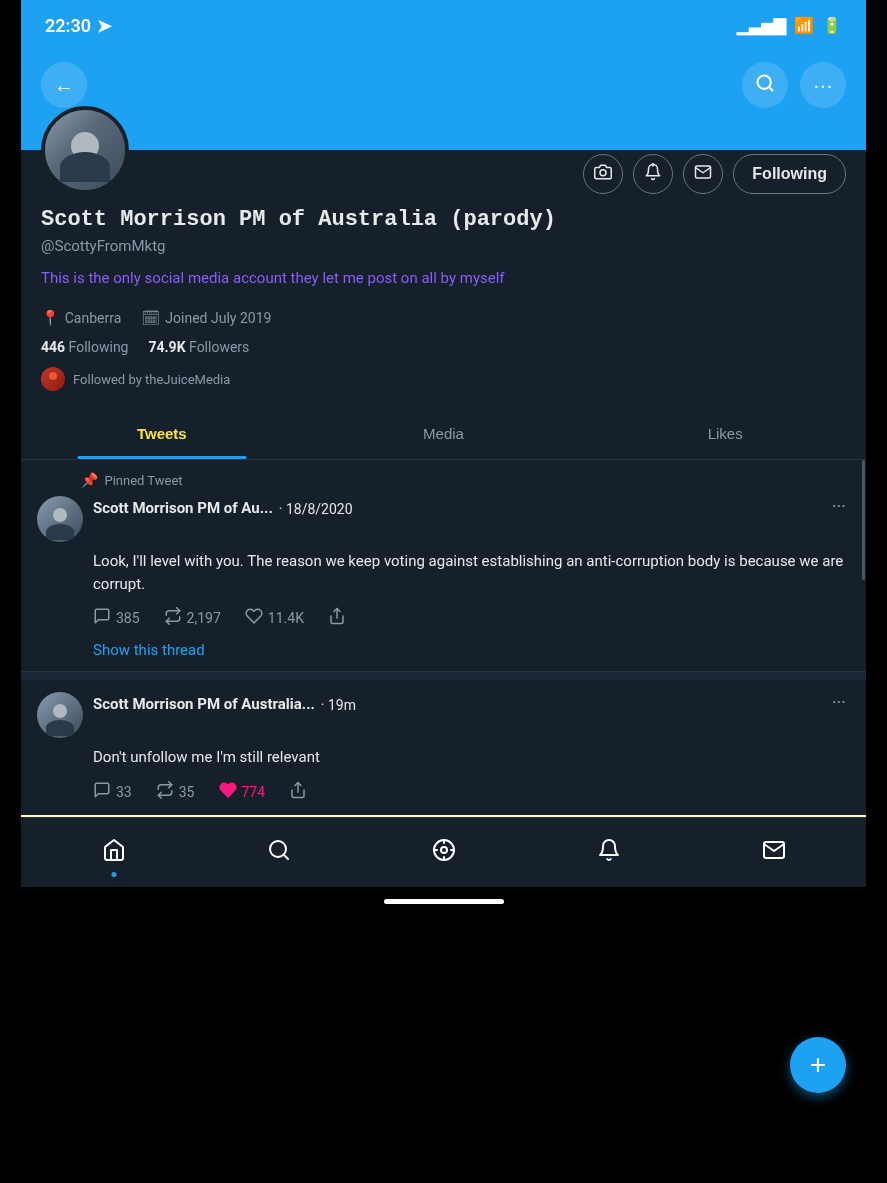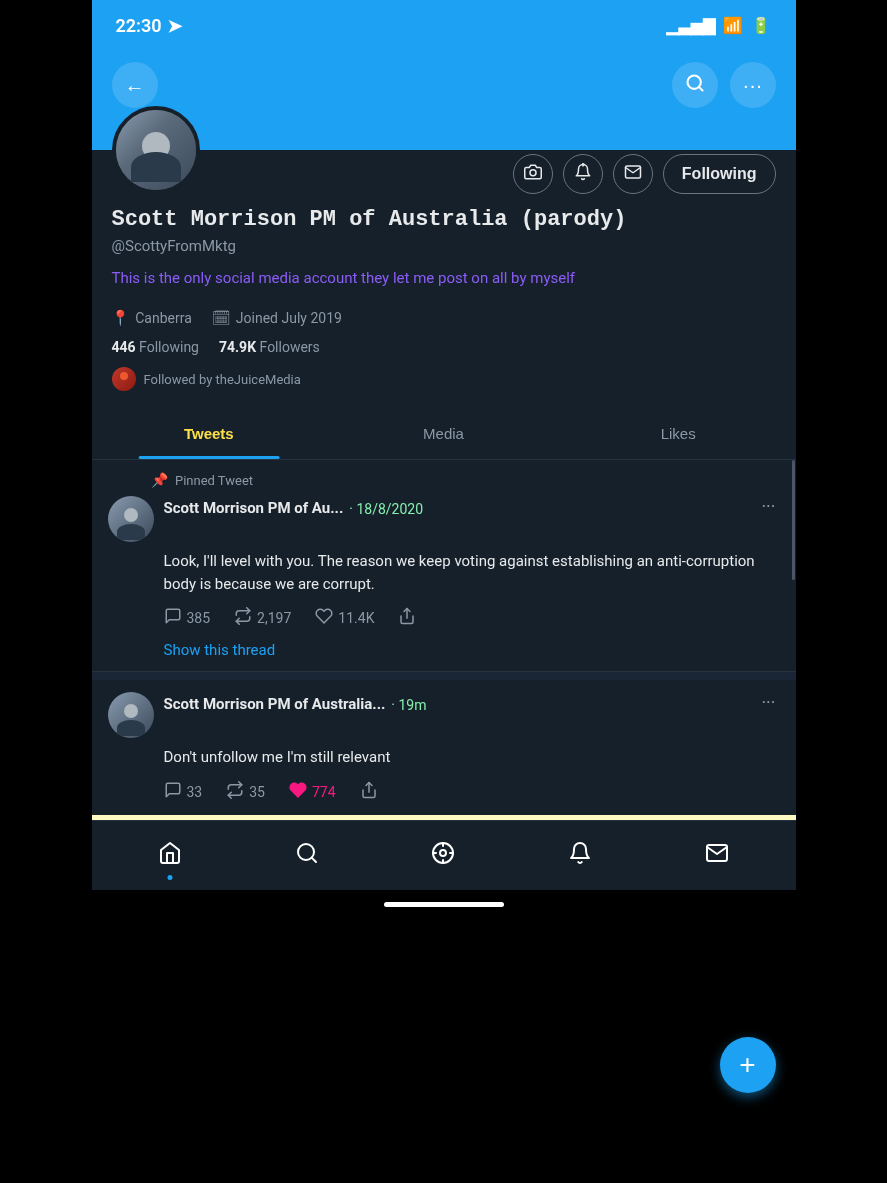--- a/index.html
+++ b/index.html
@@ -13,7 +13,7 @@
       font-family: -apple-system, BlinkMacSystemFont, 'Segoe UI', Roboto, sans-serif;
     }
     .phone {
-      width: 704px;
+      width: 845px;
       min-height: 1183px;
       background: #000;
       position: relative;

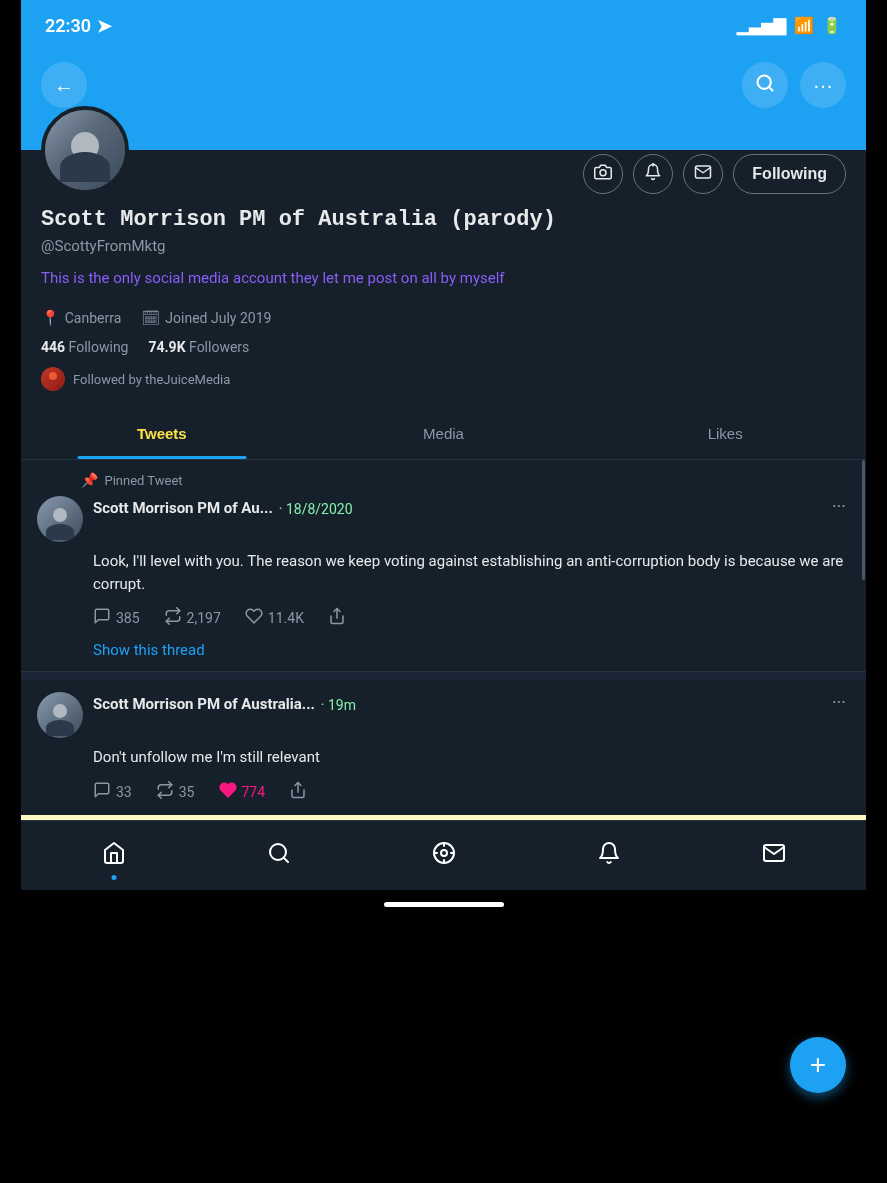--- a/index.html
+++ b/index.html
@@ -310,7 +310,7 @@
     }
     .tweet-date {
       font-size: 14px;
-      color: #86efac;
+      color: #e5e5e5;
     }
     .tweet-more {
       margin-left: auto;

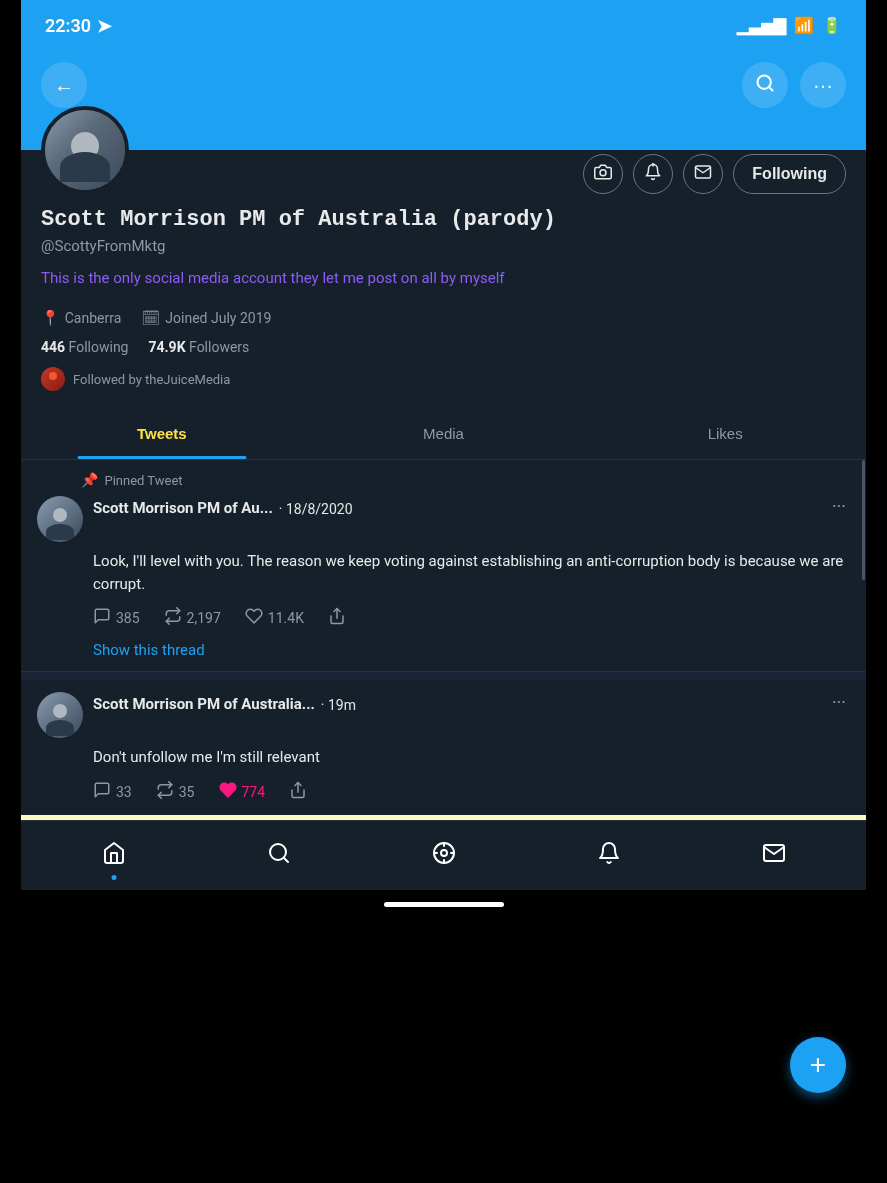--- a/index.html
+++ b/index.html
@@ -349,7 +349,7 @@
     .tweet-container2 {
       background: #15202b;
       padding: 12px 16px;
-      border-bottom: 5px solid #fef9c3;
+      border-bottom: 2px solid #fef9c3;
     }
 
     

